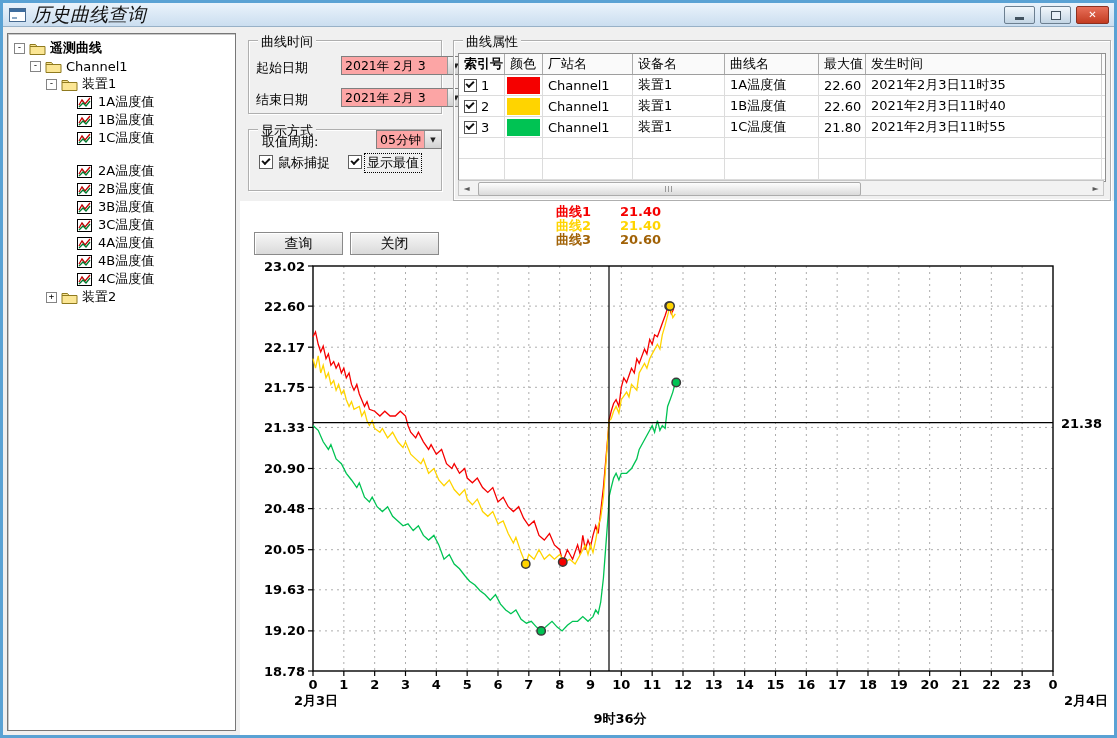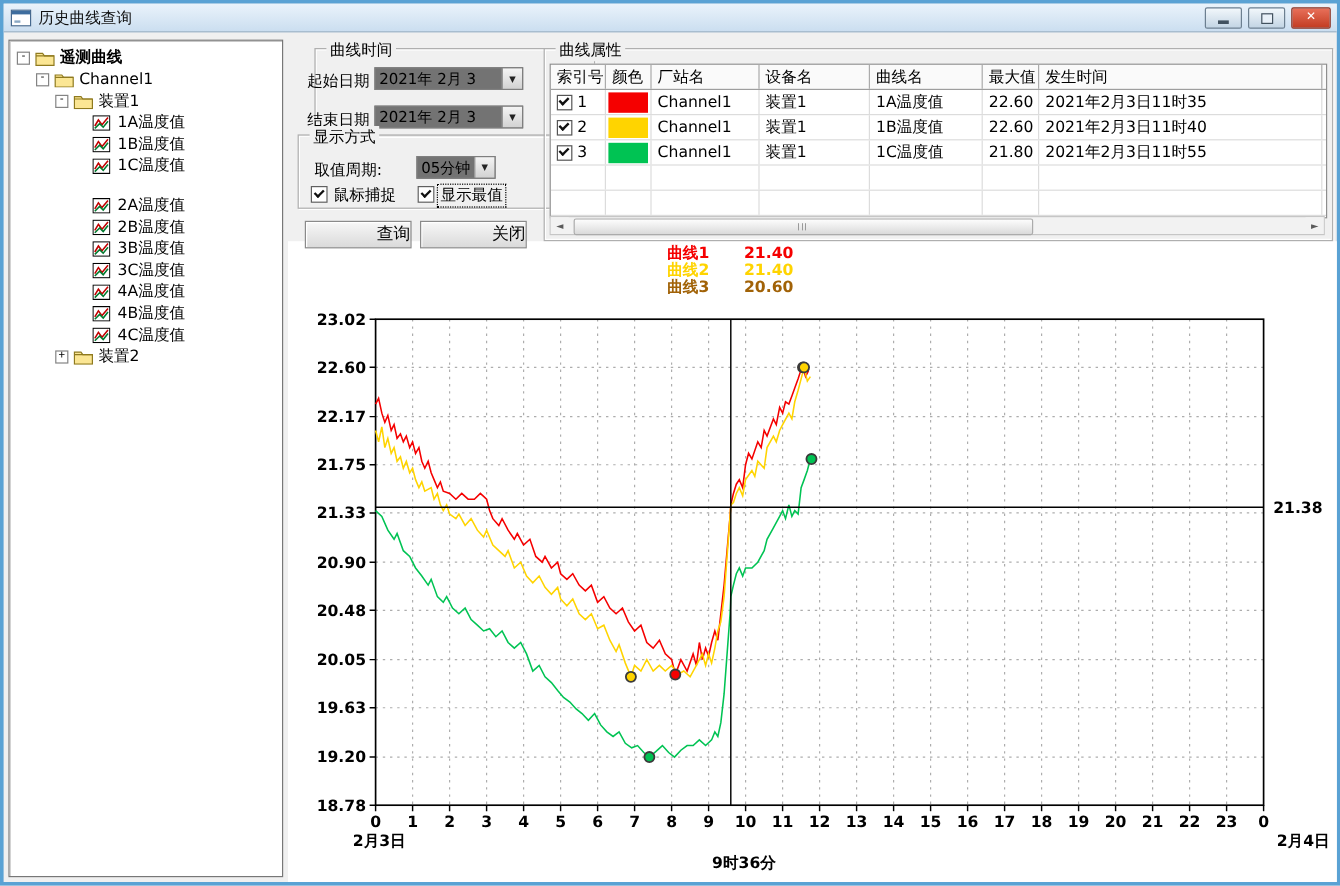--- a/index.html
+++ b/index.html
@@ -15,7 +15,7 @@
   .app-icon{width:15px;height:12px;background:#fff;border:1px solid #46698F;position:relative;margin-right:6px;}
   .app-icon::before{content:'';position:absolute;left:0;top:0;right:0;height:3px;background:#3E6D9E;}
   .app-icon::after{content:'';position:absolute;left:2px;bottom:2px;width:5px;height:2px;background:#8AA8C4;}
-  .title-text{font-size:13px;color:#111;}
+  .title-text{font-size:19px;color:#111;font-style:italic;}
   .win-buttons{position:absolute;right:5px;top:3px;display:flex;gap:5px;}
   .win-btn{width:29px;height:16px;border:1px solid #6C7F90;border-radius:2px;
     background:linear-gradient(#F2F7FB,#C3D5E4);color:#31404d;font-size:10px;

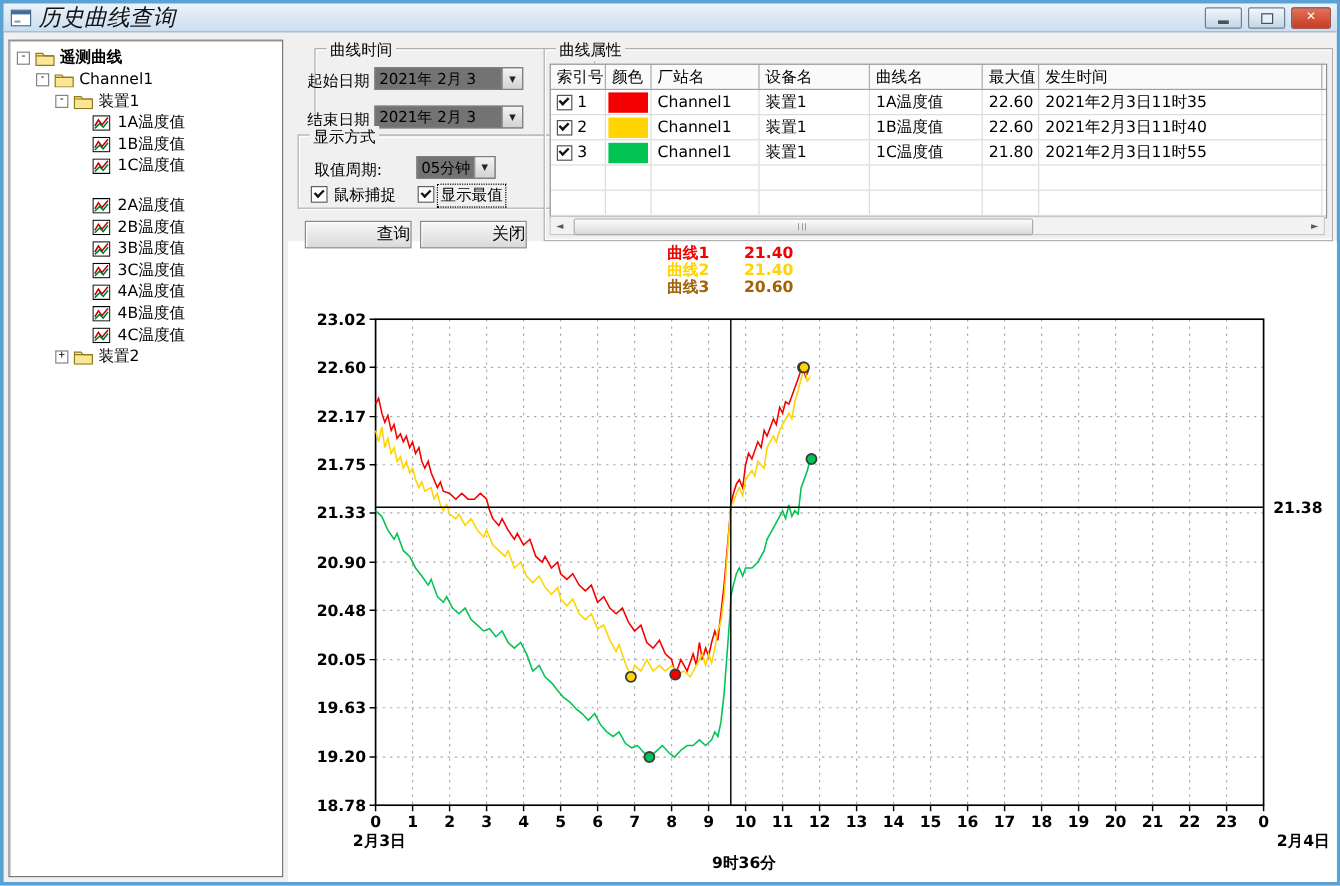--- a/index.html
+++ b/index.html
@@ -255,7 +255,7 @@
 <div class="chart-panel"></div>
 <div class="white-strip"></div>
 
-<div class="group" style="left:259px;top:37px;width:192px;height:72px;padding-left:40px;">
+<div class="group" style="left:245px;top:37px;width:192px;height:72px;">
   <span class="group-label">曲线时间</span>
 </div>
 <span class="lbl" style="left:253px;top:56px;">起始日期</span>

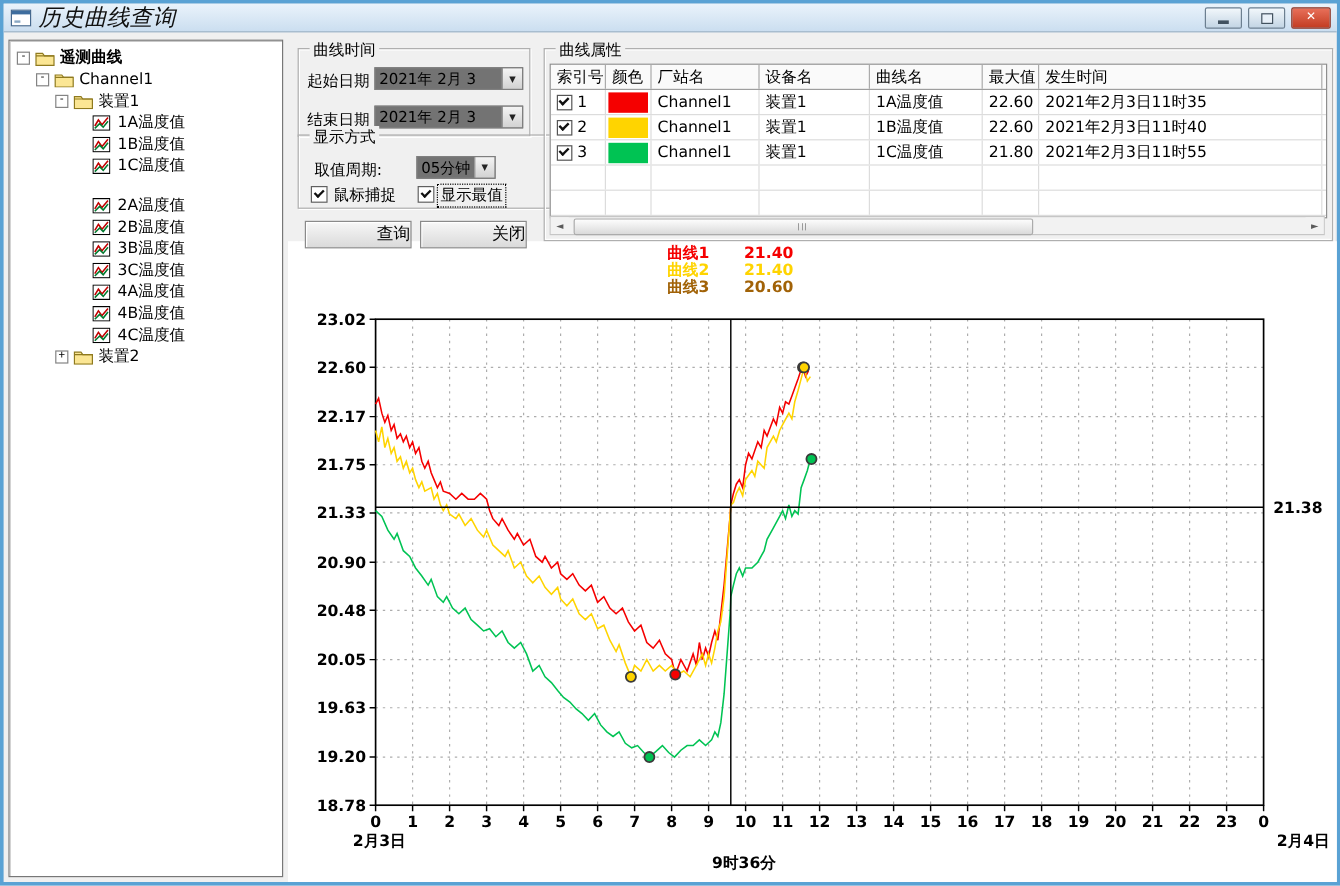--- a/index.html
+++ b/index.html
@@ -40,7 +40,7 @@
   .group-label{position:absolute;top:-8px;left:9px;background:#F0F0F0;padding:0 3px;font-size:13px;color:#000;}
   .lbl{position:absolute;font-size:13px;color:#000;white-space:nowrap;}
   
-  .combo{position:absolute;background:#737373;border:1px solid #7F7F7F;display:flex;box-sizing:border-box;}
+  .combo{position:absolute;background:#fca5a5;border:1px solid #7F7F7F;display:flex;box-sizing:border-box;margin-left:29px;}
   .combo-text{flex:1;font-size:12.5px;padding:1px 2px 0 3px;white-space:nowrap;overflow:hidden;}
   .combo-btn{width:16px;border-left:1px solid #9A9A9A;background:linear-gradient(#F4F4F4,#D2D2D2);
     font-size:7px;color:#222;display:flex;align-items:center;justify-content:center;}

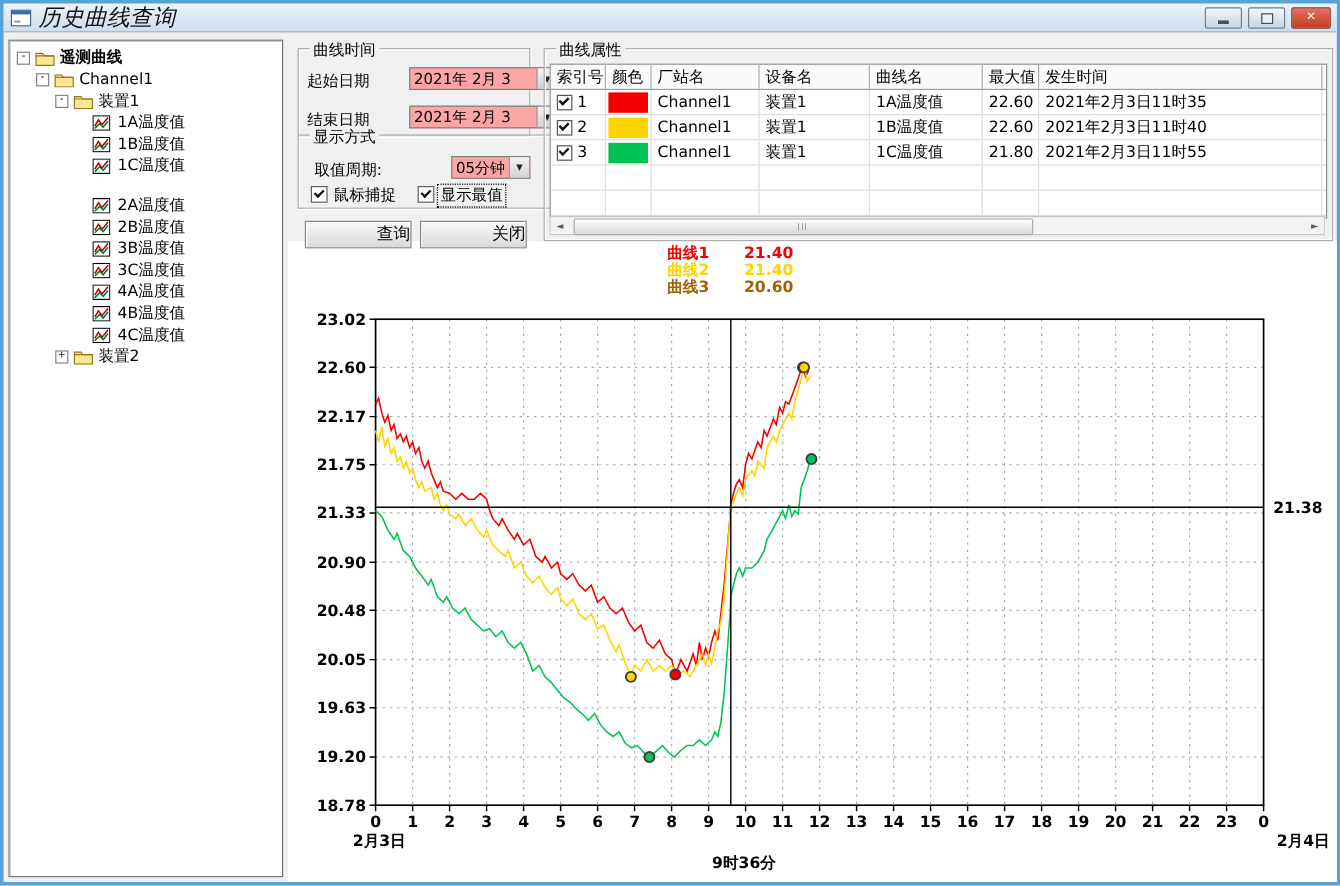--- a/index.html
+++ b/index.html
@@ -290,7 +290,7 @@
 </div>
 <div class="tbl" id="curve-table" style="left:455px;top:50px;width:646px;height:127px;">
     <div class="tbl-row head">
-      <div class="tbl-cell" style="width: 46px;">索引号</div>
+      <div class="tbl-cell" style="width: 46px; font-weight: bold;">索引号</div>
       <div class="tbl-cell" style="width: 38px;">颜色</div>
       <div class="tbl-cell" style="width: 90px;">厂站名</div>
       <div class="tbl-cell" style="width: 92px;">设备名</div>

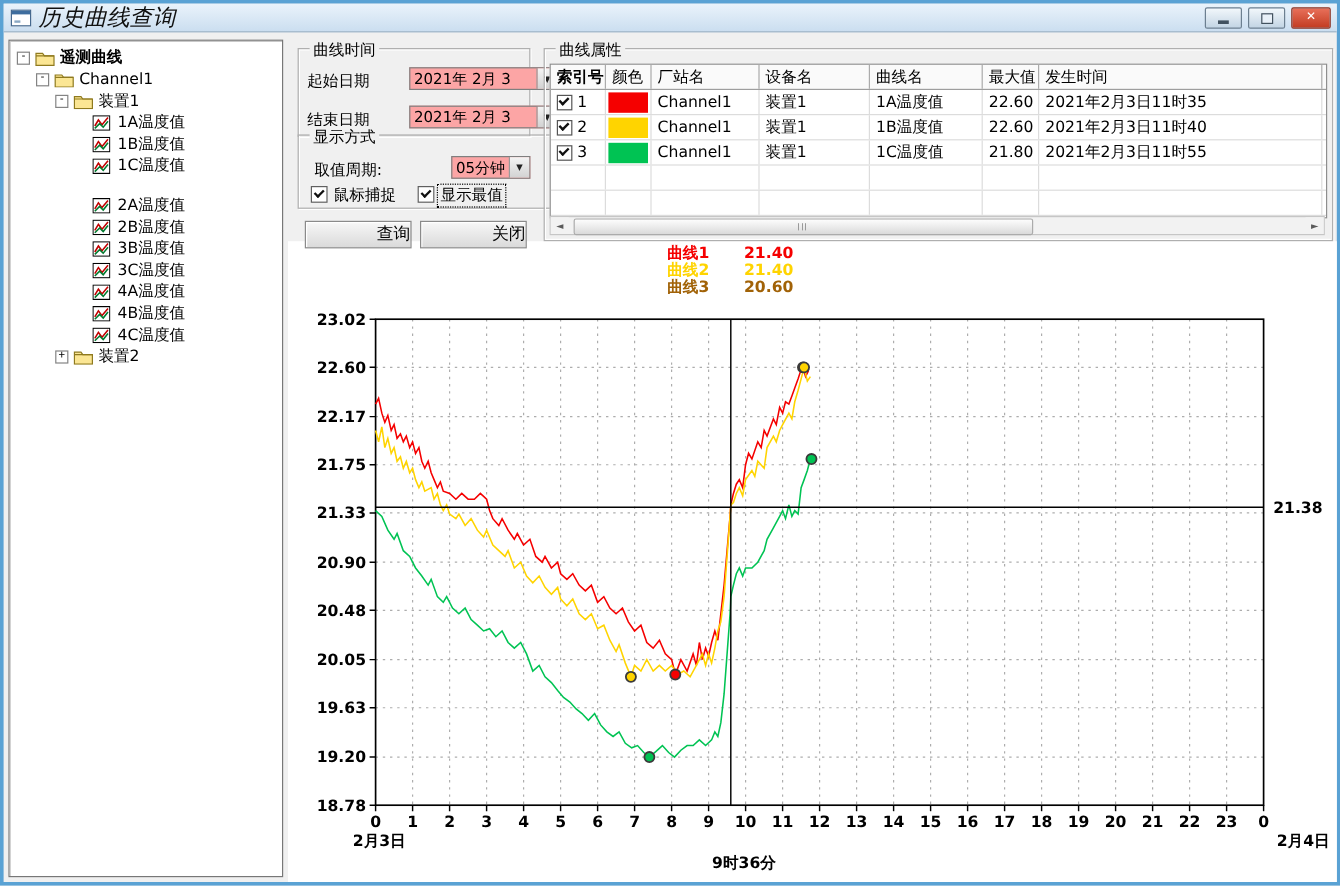--- a/index.html
+++ b/index.html
@@ -269,7 +269,7 @@
   <span class="combo-btn">▼</span>
 </div>
 
-<div class="group" style="left:245px;top:109px;width:192px;height:60px;padding-left:24px;">
+<div class="group" style="left:245px;top:126px;width:192px;height:60px;">
   <span class="group-label">显示方式</span>
 </div>
 <span class="lbl" style="left:259px;top:130px;">取值周期:</span>

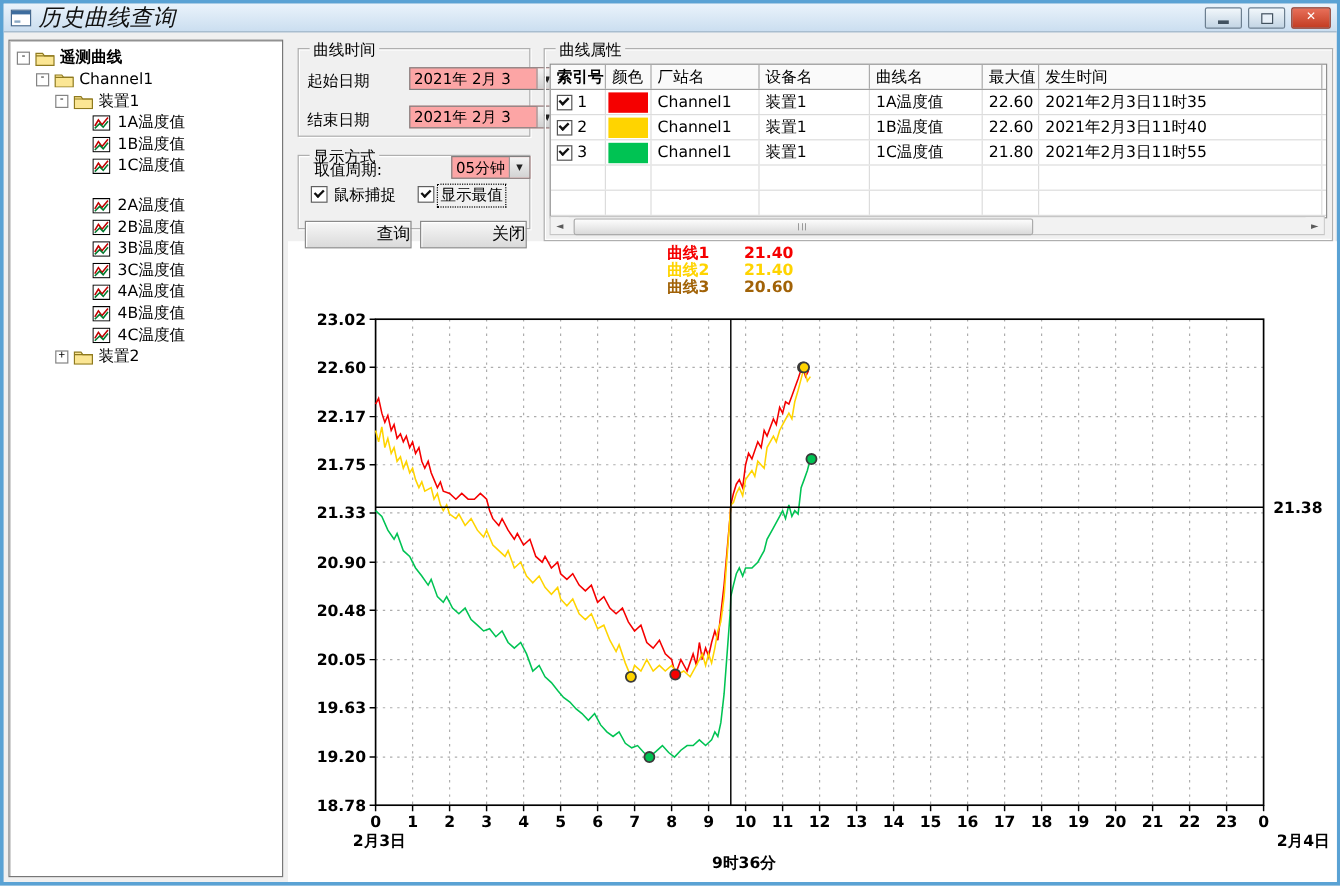--- a/index.html
+++ b/index.html
@@ -52,7 +52,7 @@
   .cb-label.focused{outline:1px dotted #000;padding:0 2px;}
   
   .btn{position:absolute;background:linear-gradient(#F7F7F7,#DADADA);border:1px solid #8A8A8A;
-    box-shadow:inset 1px 1px 0 #fff;font-size:14px;text-align:right;line-height:20px;color:#000;}
+    box-shadow:inset 1px 1px 0 #fff;font-size:14px;text-align:center;line-height:20px;color:#000;margin-top:48px;}
   
   .tbl{position:absolute;background:#fff;border:1px solid #8E8E8E;font-size:13px;overflow:hidden;}
   .tbl-row{display:flex;height:21px;box-sizing:border-box;border-bottom:1px solid #DCDCDC;}

